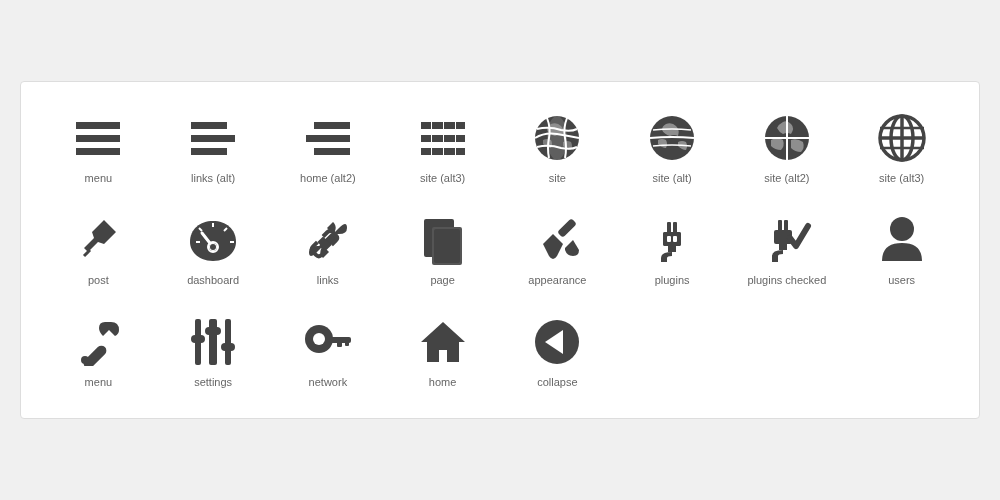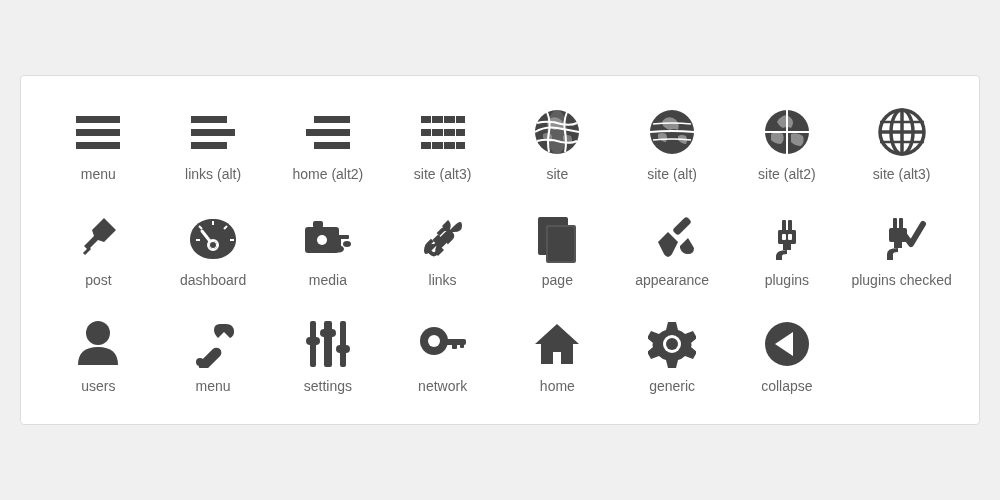--- a/index.html
+++ b/index.html
@@ -31,7 +31,7 @@
       gap: 8px;
     }
     .icon-label {
-      font-size: 14px;
+      font-size: 11px;
       color: #666;
       text-align: center;
     }

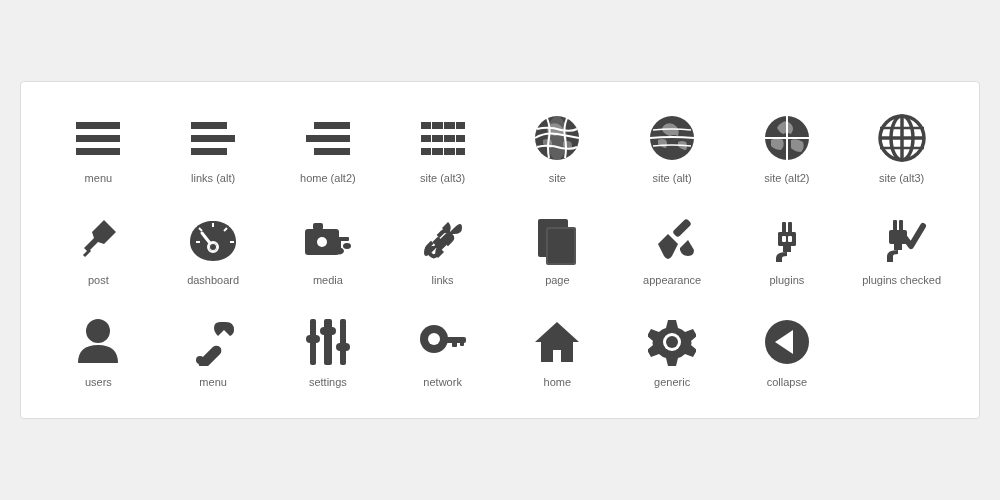--- a/index.html
+++ b/index.html
@@ -200,23 +200,6 @@
       <span class="icon-label">dashboard</span>
     </div>
 
-    <div class="icon-cell">
-      <div class="icon-shape">
-        <svg width="50" height="46" viewBox="0 0 50 46">
-
-          <rect x="2" y="12" width="34" height="26" rx="3"></rect>
-          <circle cx="19" cy="25" r="8" fill="#444"></circle>
-          <circle cx="19" cy="25" r="5" fill="#fff"></circle>
-          <rect x="10" y="6" width="10" height="7" rx="2"></rect>
-
-          <rect x="34" y="20" width="4" height="14" rx="1" fill="#444"></rect>
-          <rect x="34" y="20" width="12" height="4" rx="1" fill="#444"></rect>
-          <ellipse cx="36" cy="34" rx="5" ry="3.5" fill="#444"></ellipse>
-          <ellipse cx="44" cy="29" rx="4" ry="3" fill="#444"></ellipse>
-        </svg>
-      </div>
-      <span class="icon-label">media</span>
-    </div>
 
     <div class="icon-cell">
       <div class="icon-shape">

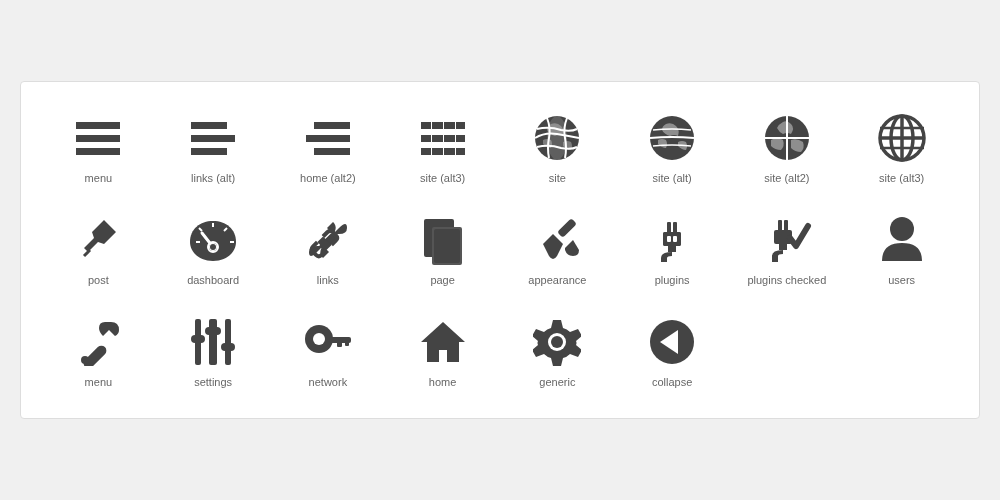--- a/index.html
+++ b/index.html
@@ -347,16 +347,6 @@
       <span class="icon-label">home</span>
     </div>
 
-    <div class="icon-cell">
-      <div class="icon-shape">
-        <svg width="48" height="48" viewBox="0 0 48 48">
-          <path d="M20 2 L28 2 L30 10 Q34 11 37 14 L45 11 L49 18 L43 23 Q43.5 24 43.5 25 Q43.5 26 43 27 L49 32 L45 39 L37 36 Q34 39 30 40 L28 48 L20 48 L18 40 Q14 39 11 36 L3 39 L-1 32 L5 27 Q4.5 26 4.5 25 Q4.5 24 5 23 L-1 18 L3 11 L11 14 Q14 11 18 10Z" fill="#444"></path>
-          <circle cx="24" cy="24" r="9" fill="#fff"></circle>
-          <circle cx="24" cy="24" r="6" fill="#444"></circle>
-        </svg>
-      </div>
-      <span class="icon-label">generic</span>
-    </div>
 
     <div class="icon-cell">
       <div class="icon-shape">

